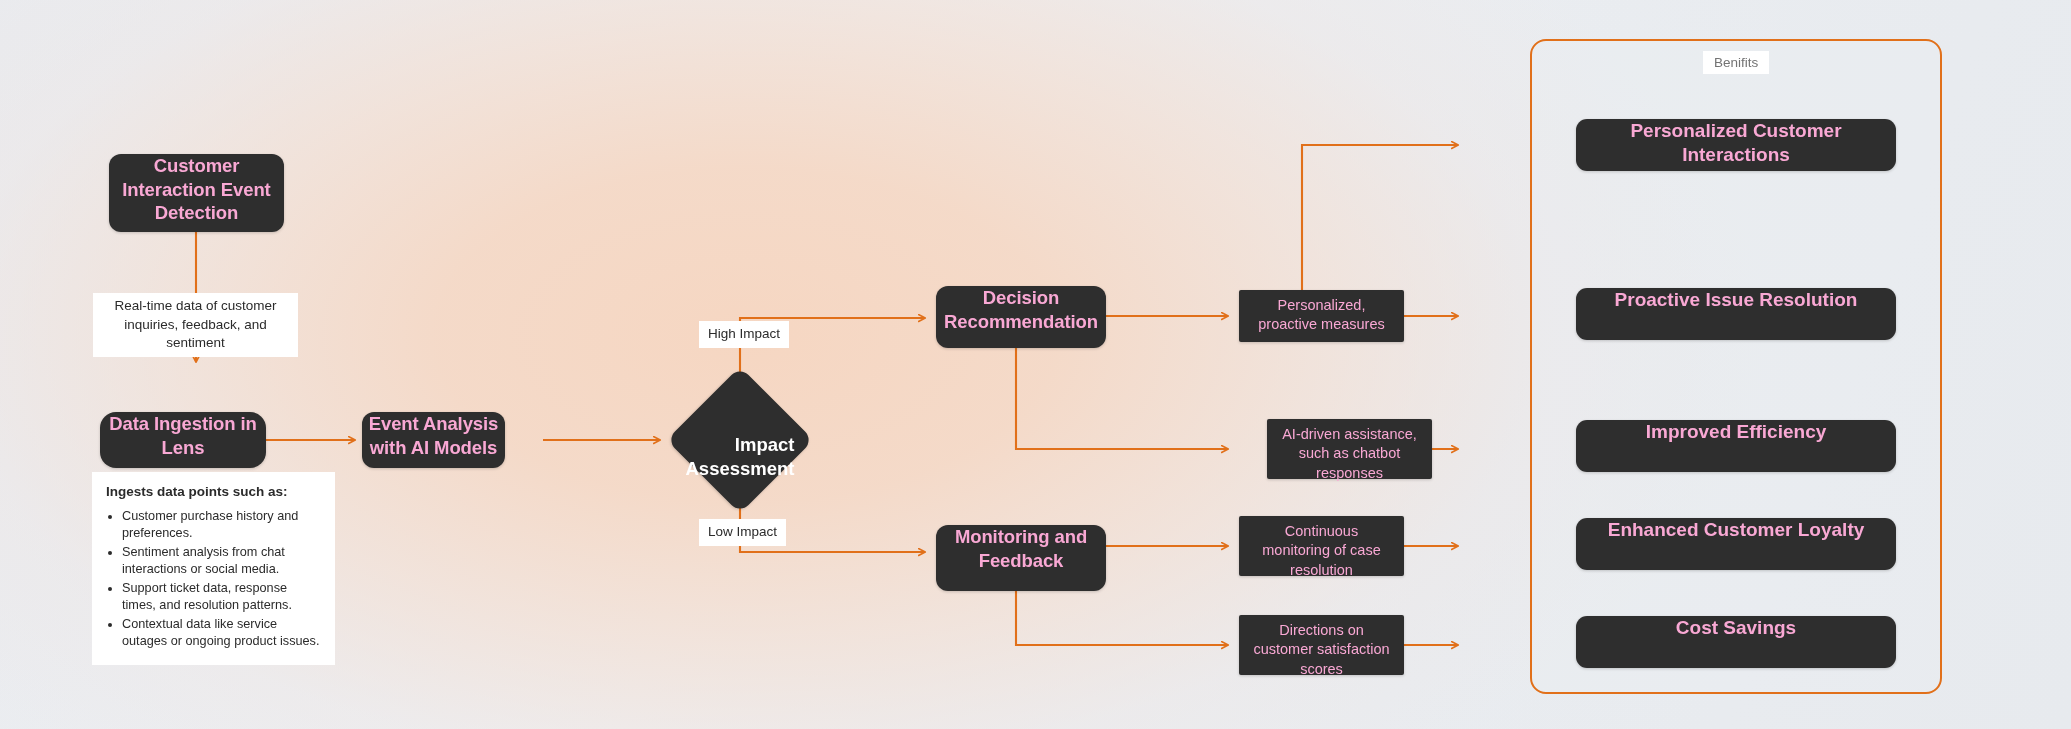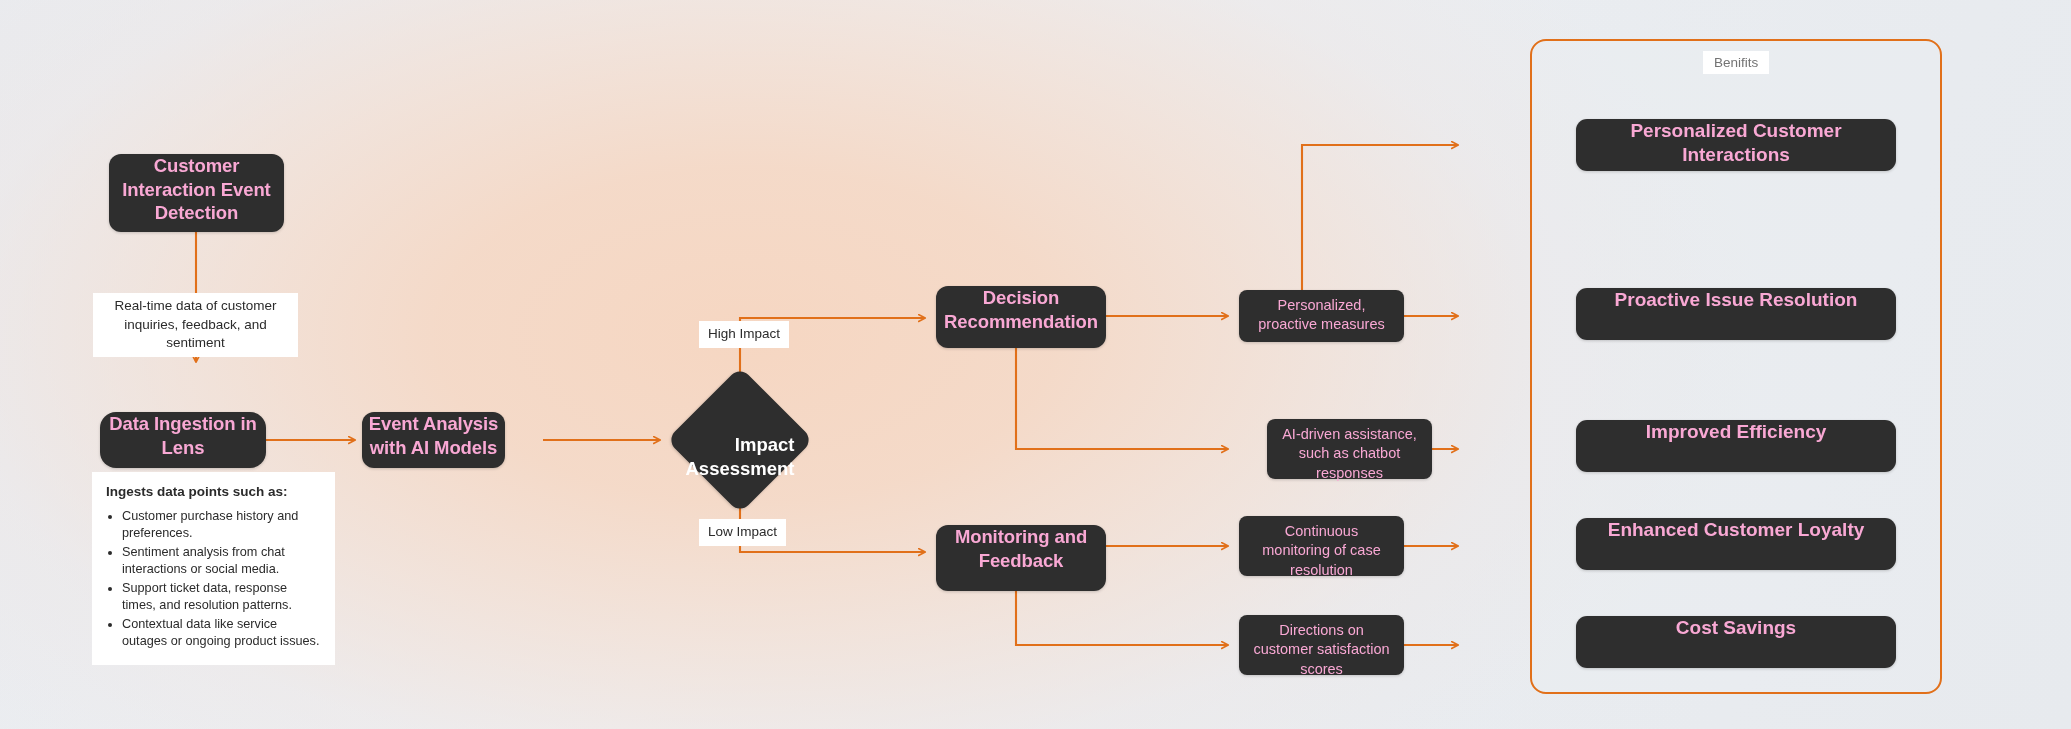--- a/index.html
+++ b/index.html
@@ -60,7 +60,7 @@
   .node.small {
     font-size: 14.5px;
     font-weight: normal;
-    border-radius: 8px;
+    border-radius: 2px;
     padding: 6px 10px;
     line-height: 1.34;
   }

